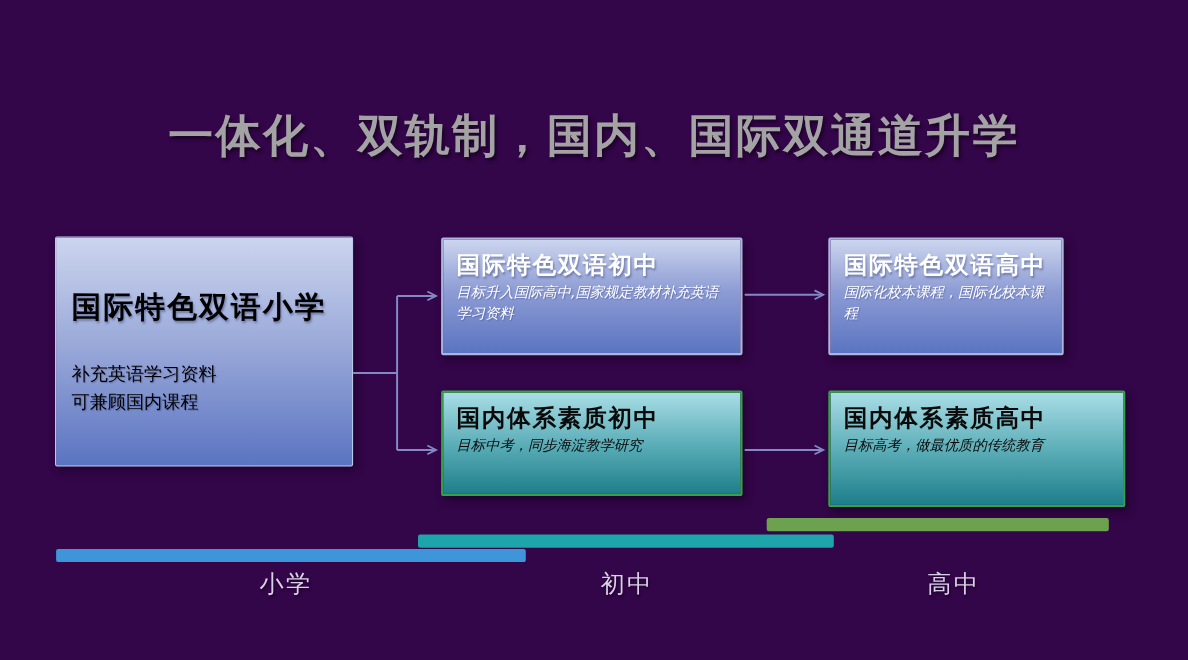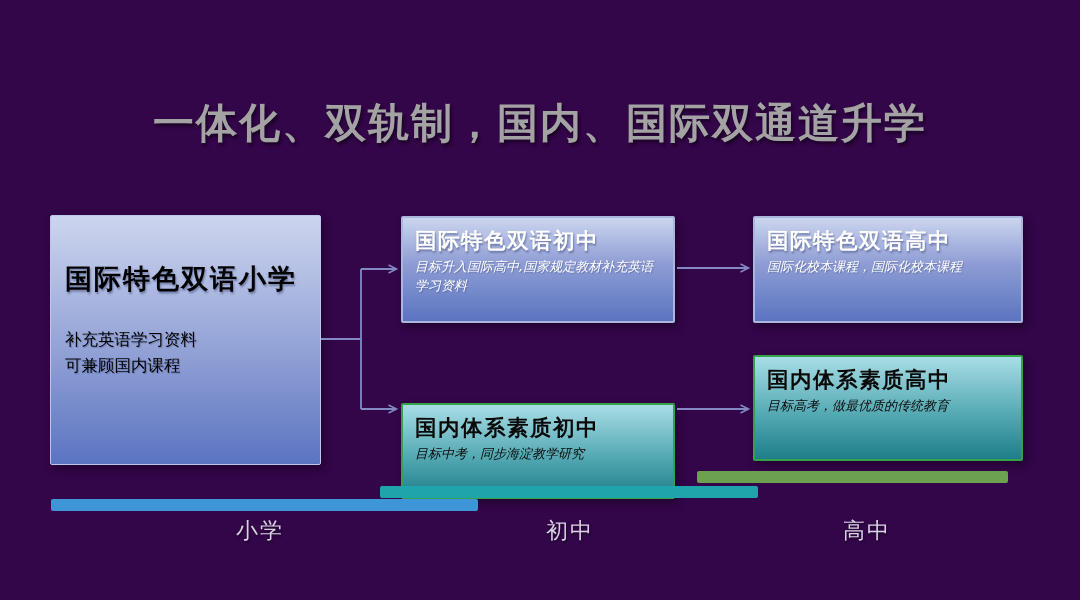--- a/index.html
+++ b/index.html
@@ -78,7 +78,7 @@
   }
   .box-blue.box-stage .box-body { text-shadow: 1px 1px 1px rgba(40,50,100,0.35); }
   .pos-mid-top    { left: 401px; top: 216px; }
-  .pos-right-top  { left: 753px; top: 216px; width: 270px; }
+  .pos-right-top  { left: 753px; top: 216px; width: 214px; }
   .pos-mid-bot    { left: 401px; top: 355px; height: 96px; margin-top: 48px; }
   .pos-right-bot  { left: 753px; top: 355px; width: 270px; height: 106px; }
 

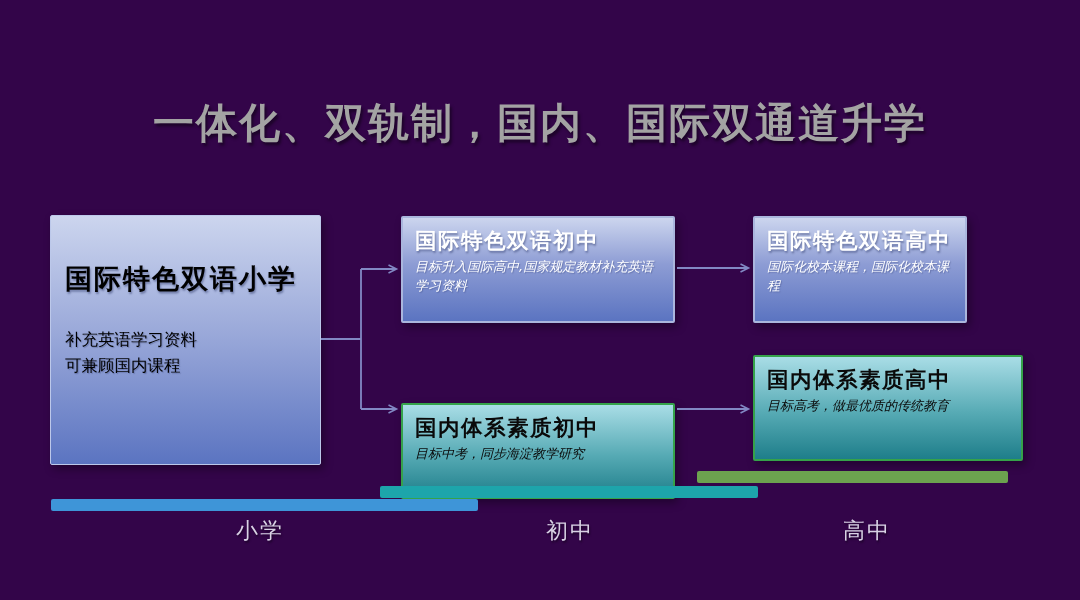--- a/index.html
+++ b/index.html
@@ -43,7 +43,7 @@
   }
   .box-primary {
     left: 50px; top: 215px;
-    width: 271px; height: 250px;
+    width: 271px; height: 209px;
     background: linear-gradient(to bottom, #ccd5ee 0%, #97a6d8 50%, #5b74c1 100%);
     border: 1.5px solid #bcc8ea;
     padding: 45px 14px 0 14px;

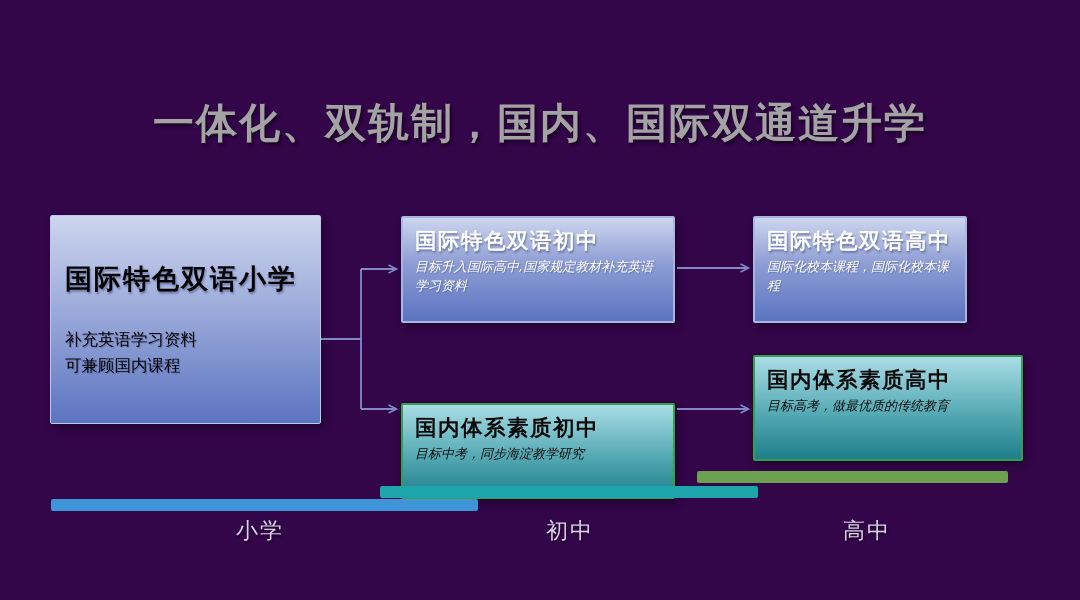--- a/index.html
+++ b/index.html
@@ -79,7 +79,7 @@
   .box-blue.box-stage .box-body { text-shadow: 1px 1px 1px rgba(40,50,100,0.35); }
   .pos-mid-top    { left: 401px; top: 216px; }
   .pos-right-top  { left: 753px; top: 216px; width: 214px; }
-  .pos-mid-bot    { left: 401px; top: 355px; height: 96px; margin-top: 48px; }
+  .pos-mid-bot    { left: 401px; top: 355px; height: 96px; }
   .pos-right-bot  { left: 753px; top: 355px; width: 270px; height: 106px; }
 
   .connectors {

